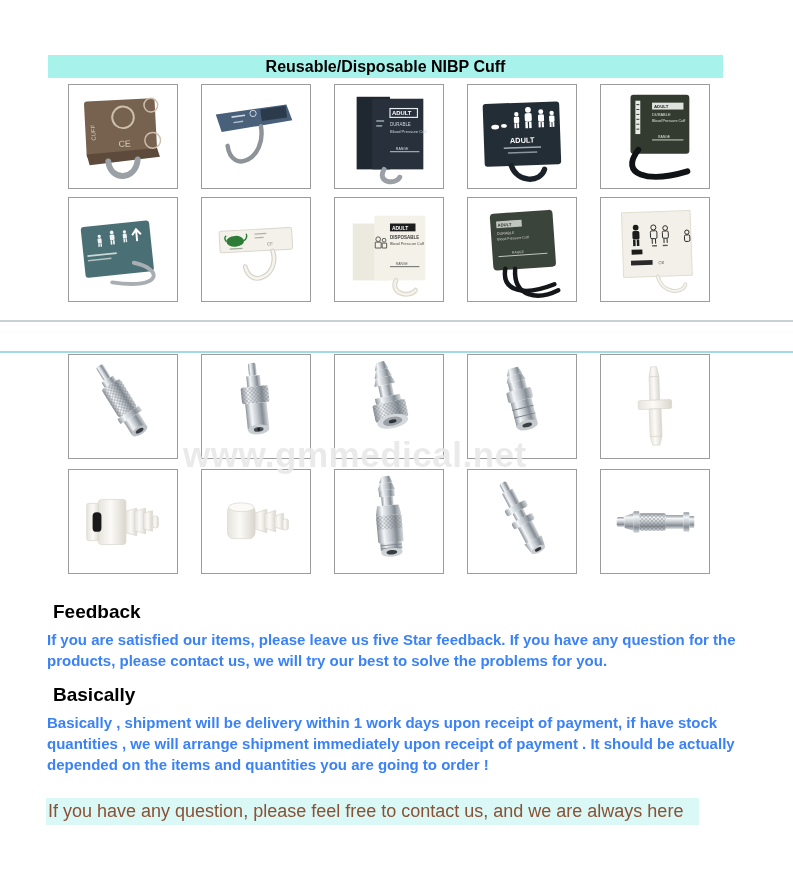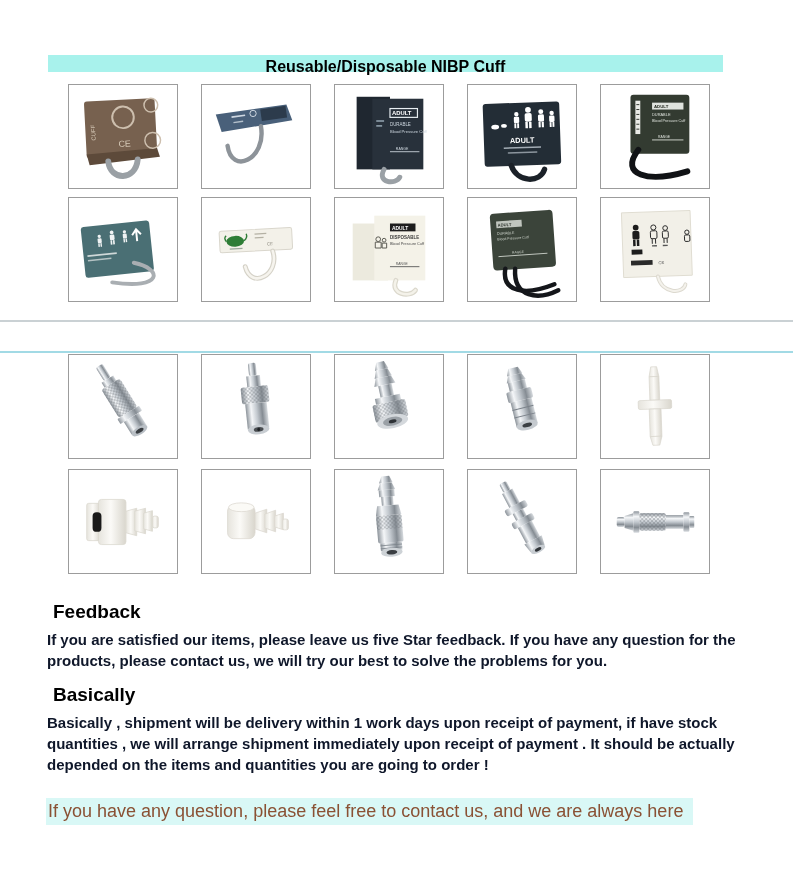--- a/index.html
+++ b/index.html
@@ -9,7 +9,7 @@
     font-family:"Liberation Sans", sans-serif; overflow:hidden;
   }
   .banner {
-    position:absolute; left:48px; width:675px; height:17px;
+    position:absolute; left:48px; width:675px; height:23px;
     background:#a8f2ec; text-align:center;
     font-weight:bold; font-size:16px; line-height:23px; color:#000;
   }

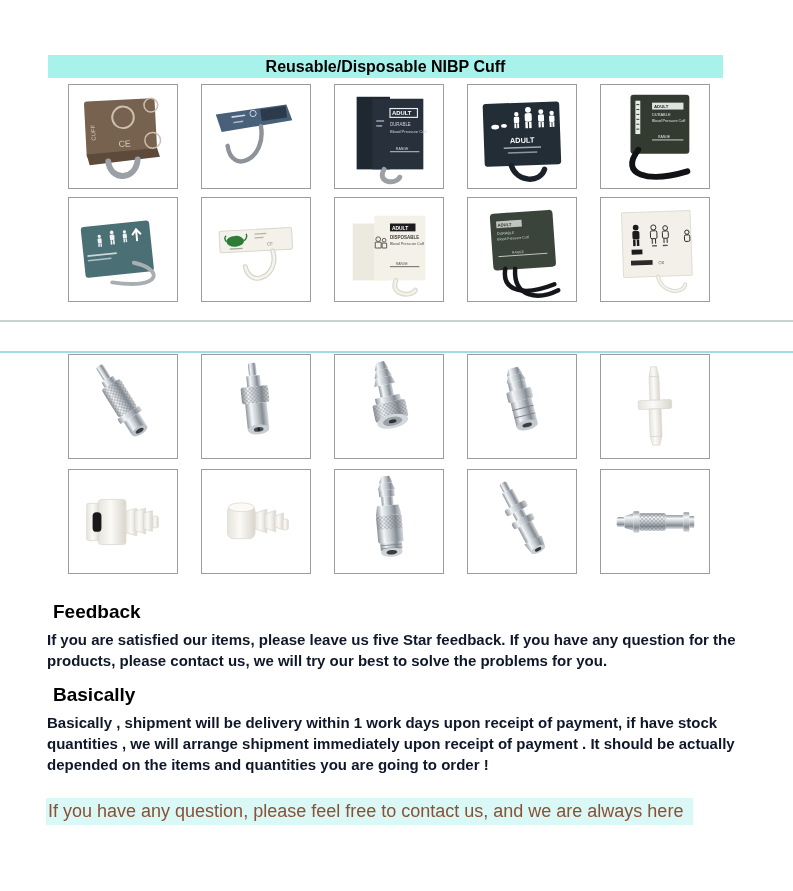--- a/index.html
+++ b/index.html
@@ -270,6 +270,7 @@
   <div class="sep sep-gray" style="top:320px"></div>
   <div class="sep sep-blue" style="top:351px"></div>
 
+  <div class="watermark">www.gmmedical.net</div>
 
   <div class="grid conns" style="top:354px">
 

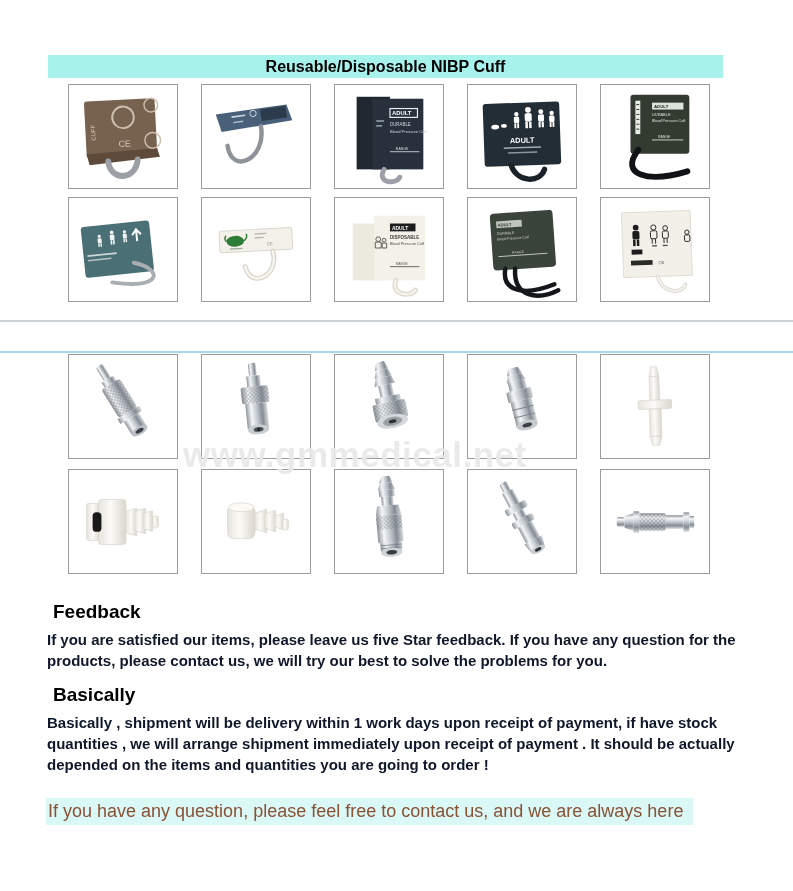--- a/index.html
+++ b/index.html
@@ -39,7 +39,7 @@
   }
   .para {
     position:absolute; left:47px; width:700px; margin:0;
-    font-size:15px; font-weight:bold; color:#0f172a; line-height:21px;
+    font-size:15px; font-weight:bold; color:#3b82f6; line-height:21px;
   }
   .contact-line {
     position:absolute; left:46px; margin:0;

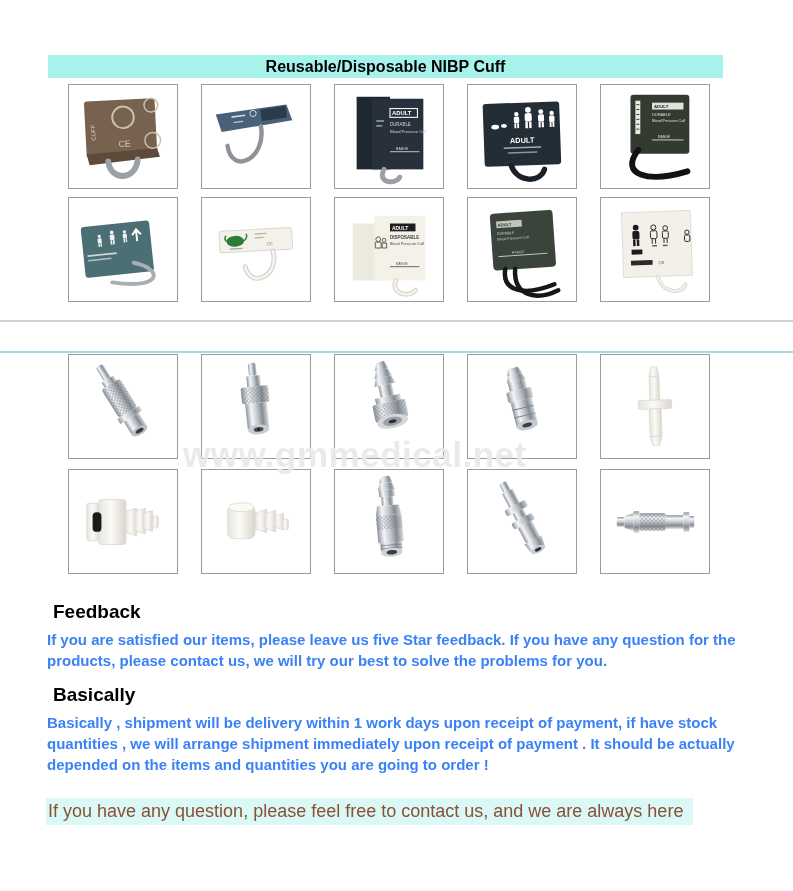--- a/index.html
+++ b/index.html
@@ -45,7 +45,7 @@
     position:absolute; left:46px; margin:0;
     font-size:18px; color:#8a5134; white-space:nowrap;
   }
-  .contact-line .hl { background:#d9f8f6; padding:3px 10px 4px 2px; }
+  .contact-line .hl { background:#d9f8f6; padding:3px 16px 4px 2px; }
 </style>
 </head>
 <body>

